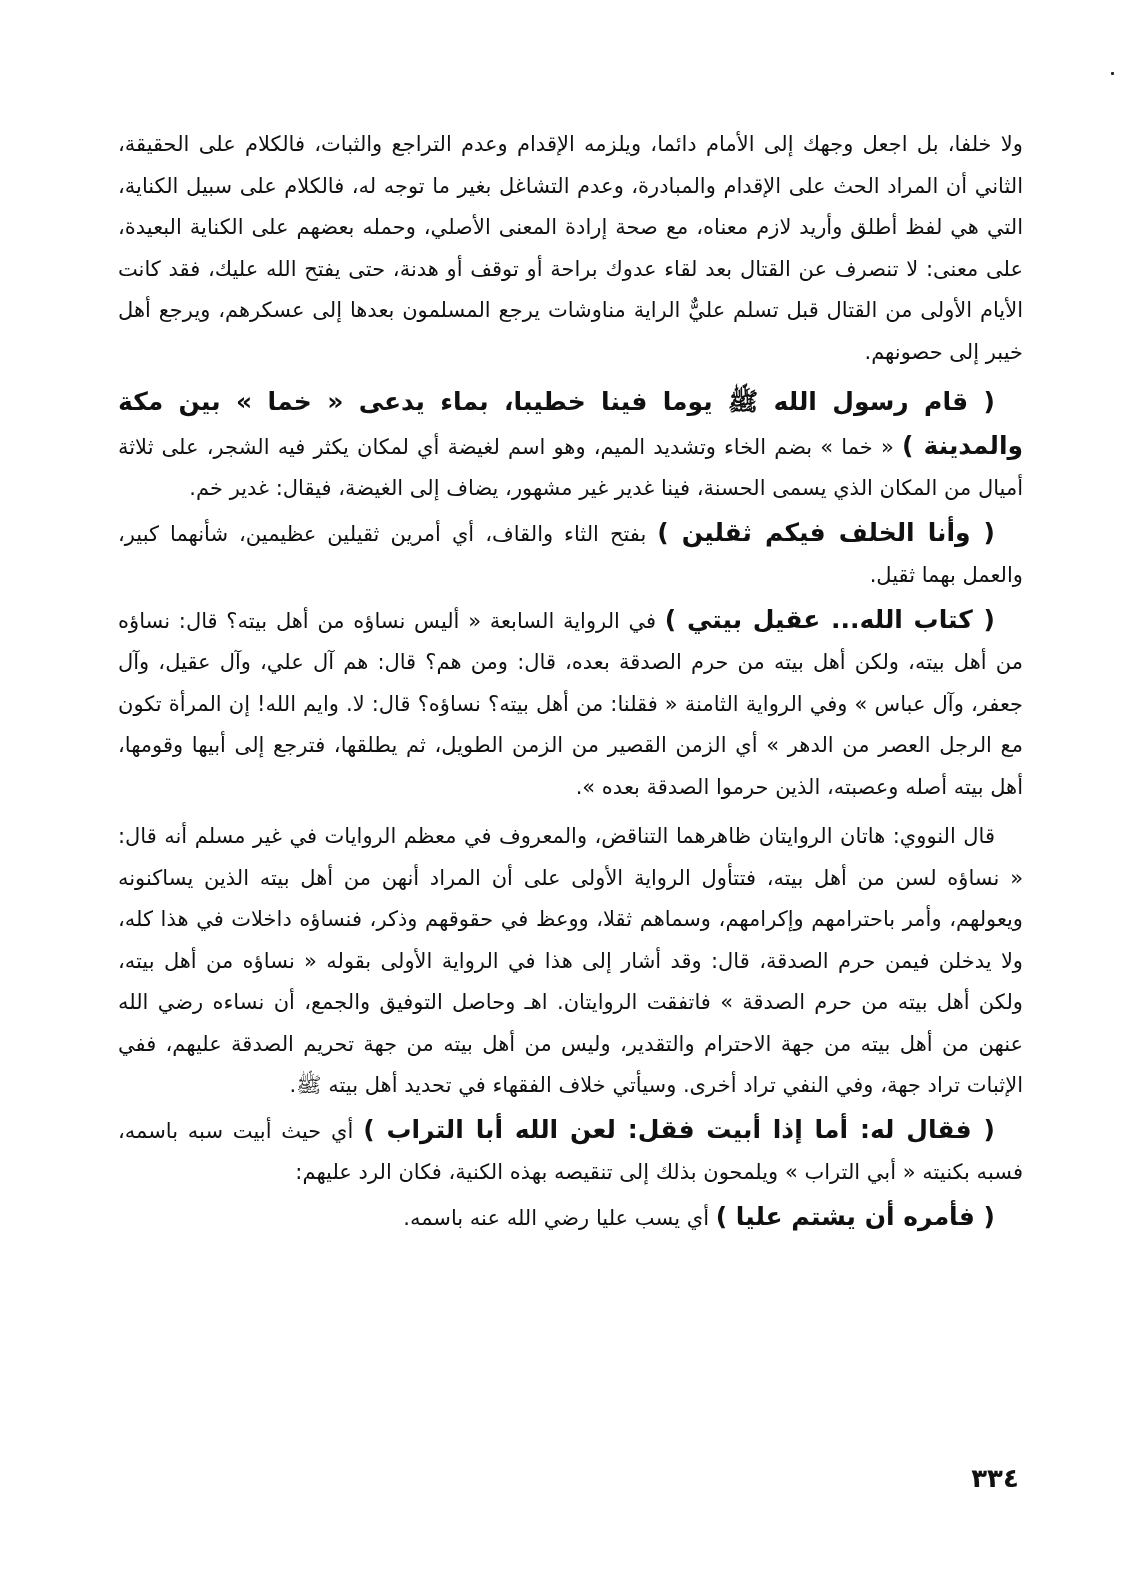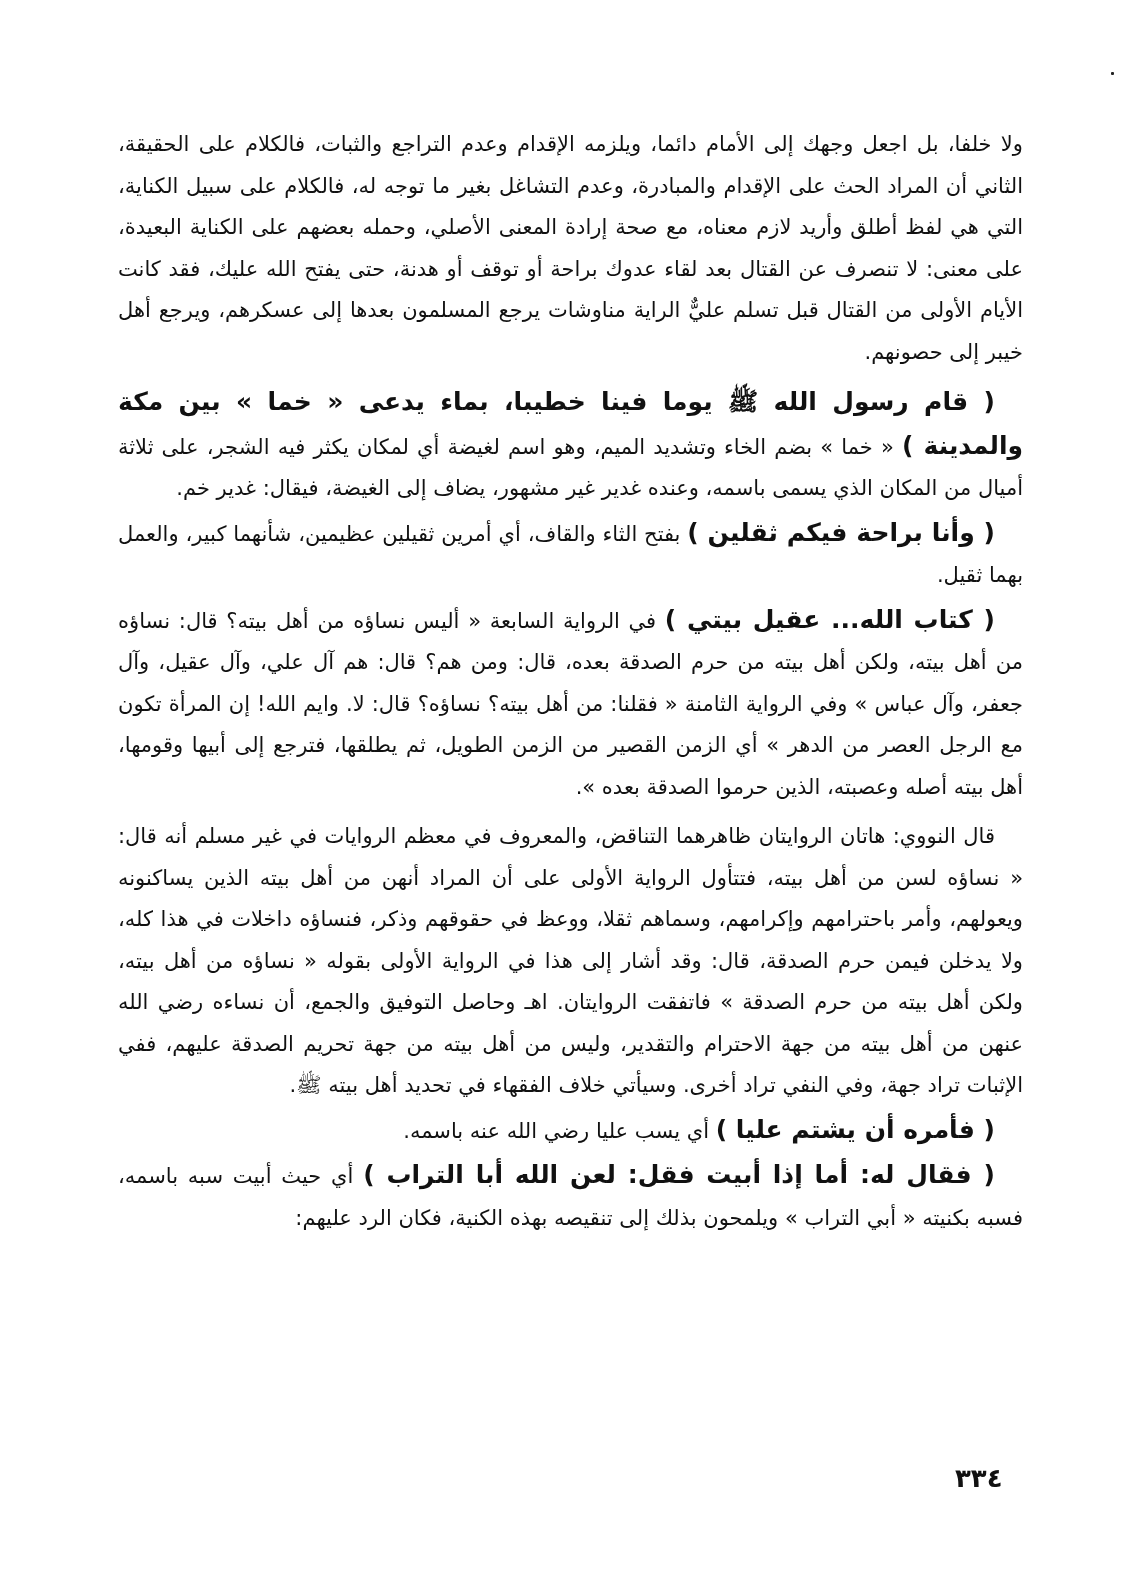--- a/index.html
+++ b/index.html
@@ -85,7 +85,7 @@
 
     <p class="para indent tight">
       <span class="heading">( قام رسول الله ﷺ يوما فينا خطيبا، بماء يدعى « خما » بين مكة والمدينة )</span>
-      <span>« خما » بضم الخاء وتشديد الميم، وهو اسم لغيضة أي لمكان يكثر فيه الشجر، على ثلاثة أميال من المكان الذي يسمى باسمه، وعنده غدير غير مشهور، يضاف إلى الغيضة، فيقال: غدير خم.</span>
+      <span>« خما » بضم الخاء وتشديد الميم، وهو اسم لغيضة أي لمكان يكثر فيه الشجر، على ثلاثة أميال من المكان الذي يسمى الحسنة، فينا غدير غير مشهور، يضاف إلى الغيضة، فيقال: غدير خم.</span>
     </p>
 
     <p class="para indent tight">

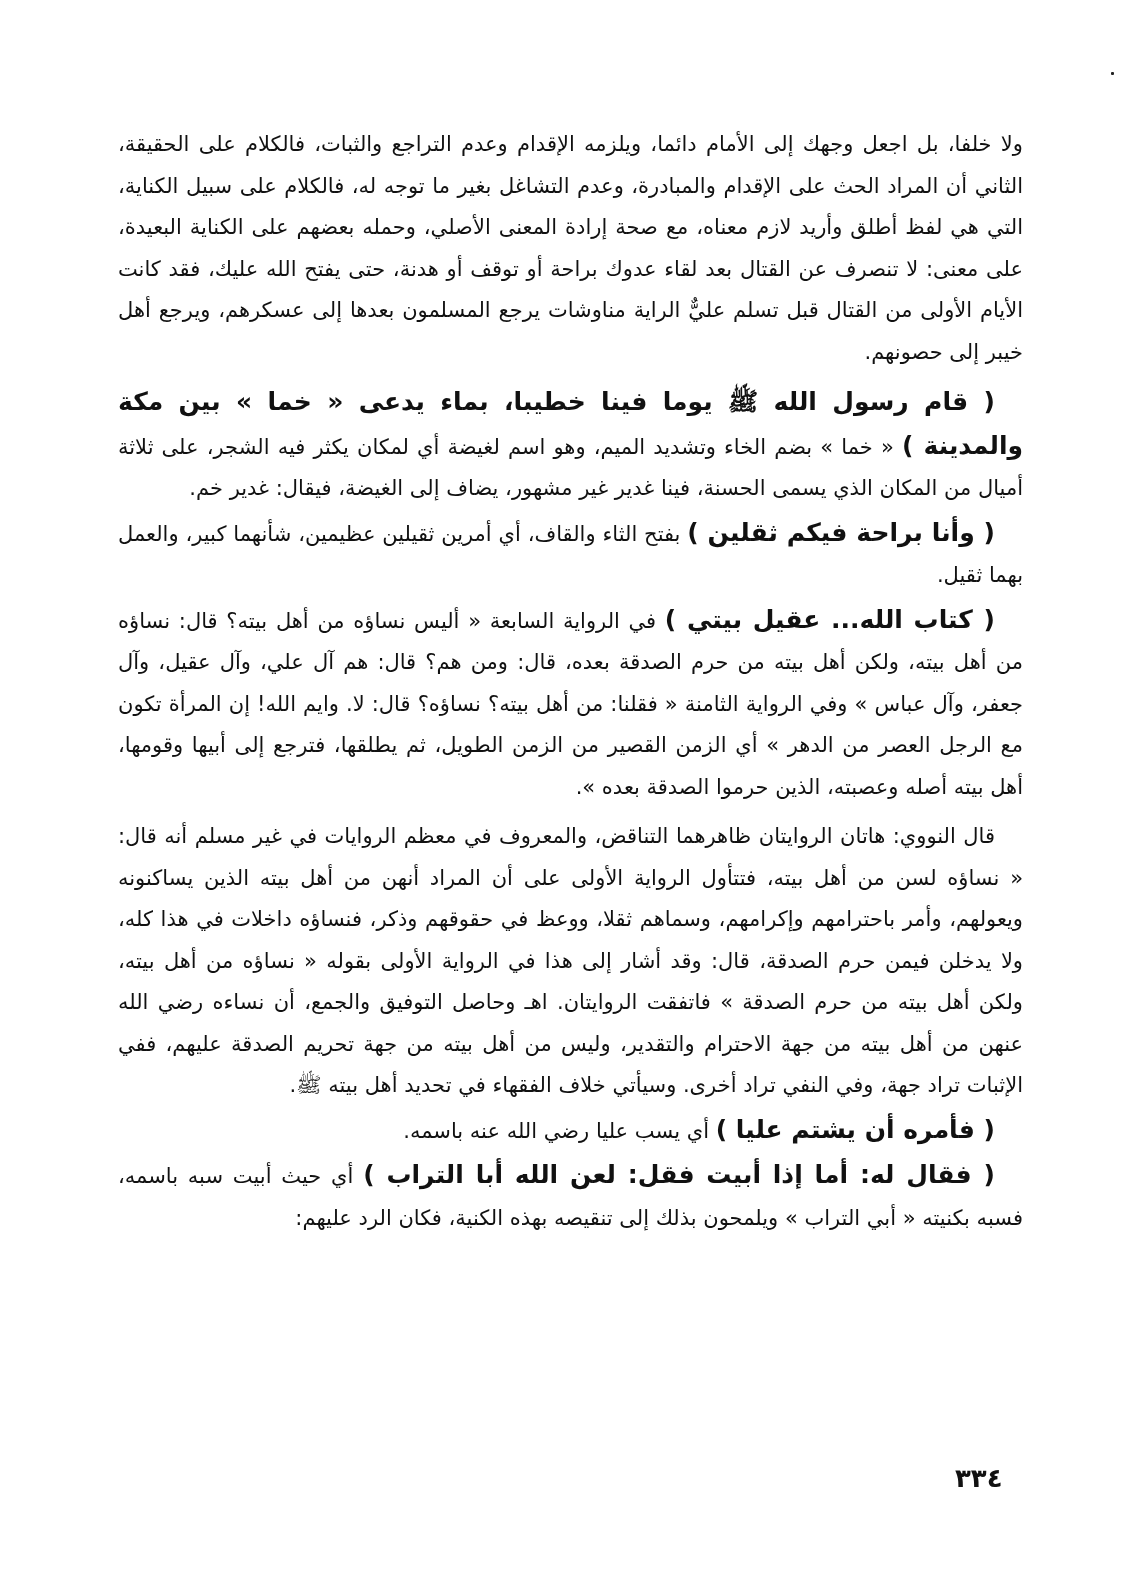--- a/index.html
+++ b/index.html
@@ -89,7 +89,7 @@
     </p>
 
     <p class="para indent tight">
-      <span class="heading">( وأنا براحة فيكم ثقلين )</span>
+      <span class="heading">( وأنا الخلف فيكم ثقلين )</span>
       <span>بفتح الثاء والقاف، أي أمرين ثقيلين عظيمين، شأنهما كبير، والعمل بهما ثقيل.</span>
     </p>
 

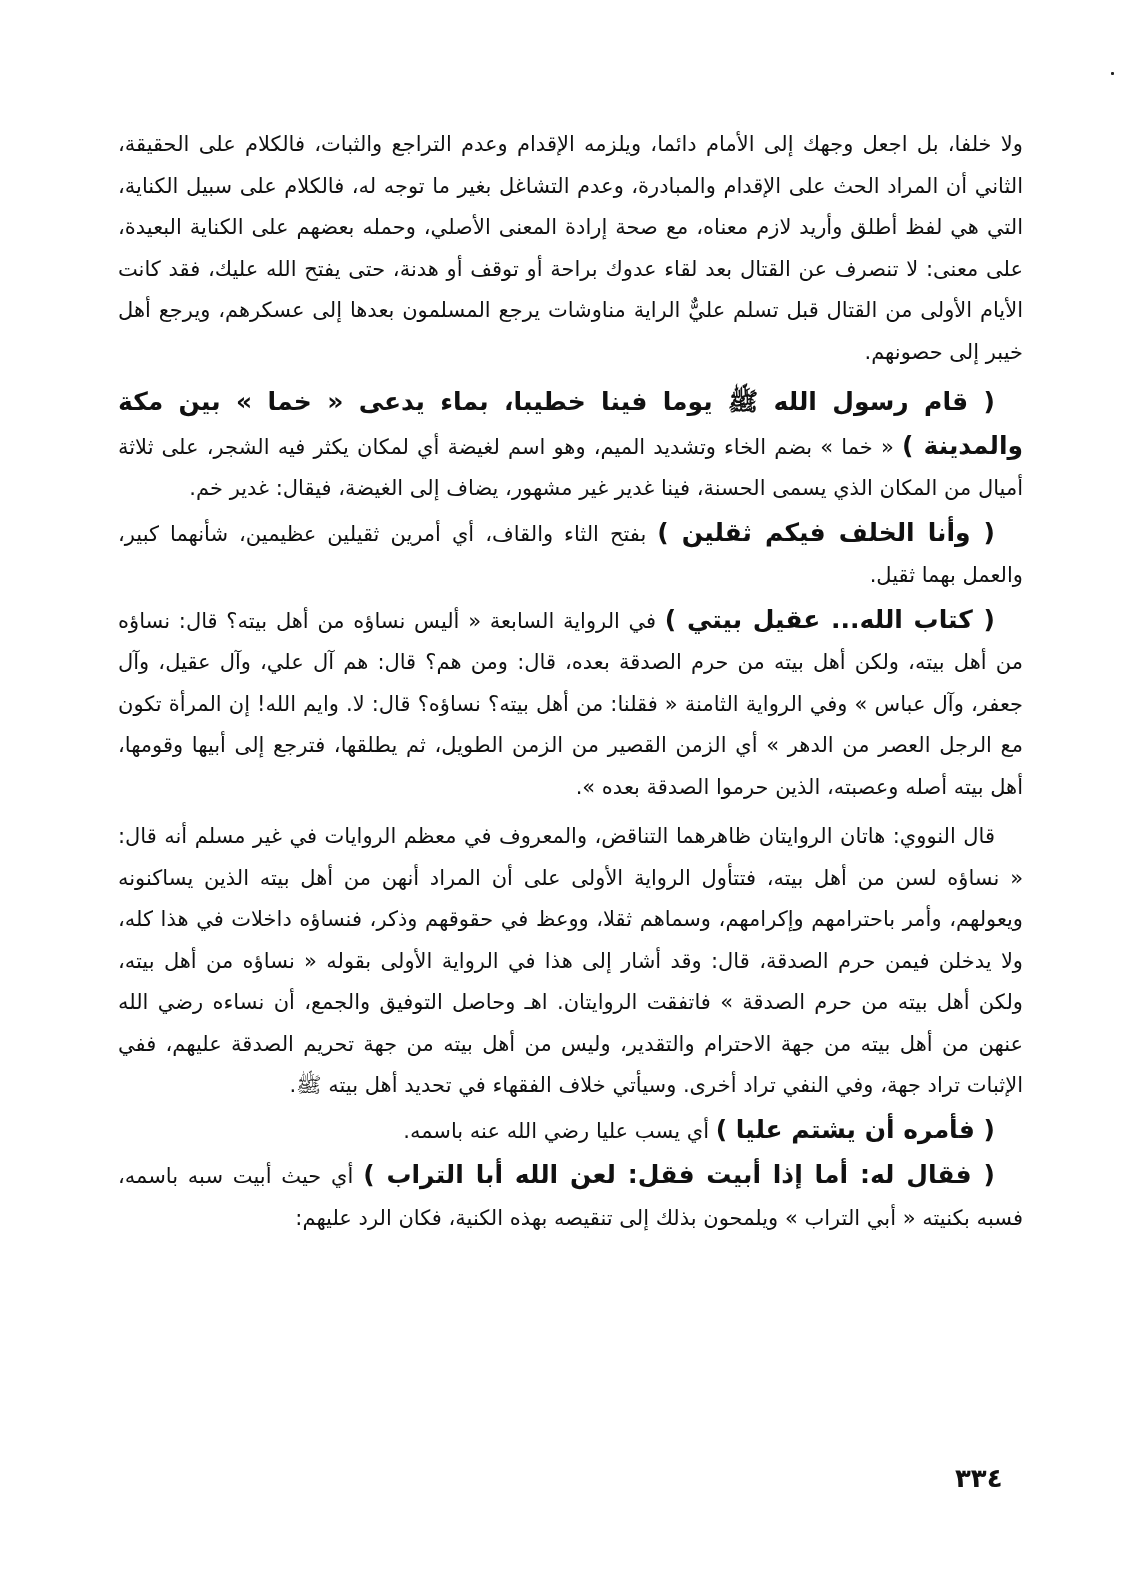--- a/index.html
+++ b/index.html
@@ -103,13 +103,13 @@
     </p>
 
     <p class="para indent tight">
-      <span class="heading">( فأمره أن يشتم عليا )</span>
-      <span>أي يسب عليا رضي الله عنه باسمه.</span>
+      <span class="heading">( فقال له: أما إذا أبيت فقل: لعن الله أبا التراب )</span>
+      <span>أي حيث أبيت سبه باسمه، فسبه بكنيته « أبي التراب » ويلمحون بذلك إلى تنقيصه بهذه الكنية، فكان الرد عليهم:</span>
     </p>
 
     <p class="para indent tight">
-      <span class="heading">( فقال له: أما إذا أبيت فقل: لعن الله أبا التراب )</span>
-      <span>أي حيث أبيت سبه باسمه، فسبه بكنيته « أبي التراب » ويلمحون بذلك إلى تنقيصه بهذه الكنية، فكان الرد عليهم:</span>
+      <span class="heading">( فأمره أن يشتم عليا )</span>
+      <span>أي يسب عليا رضي الله عنه باسمه.</span>
     </p>
 
 

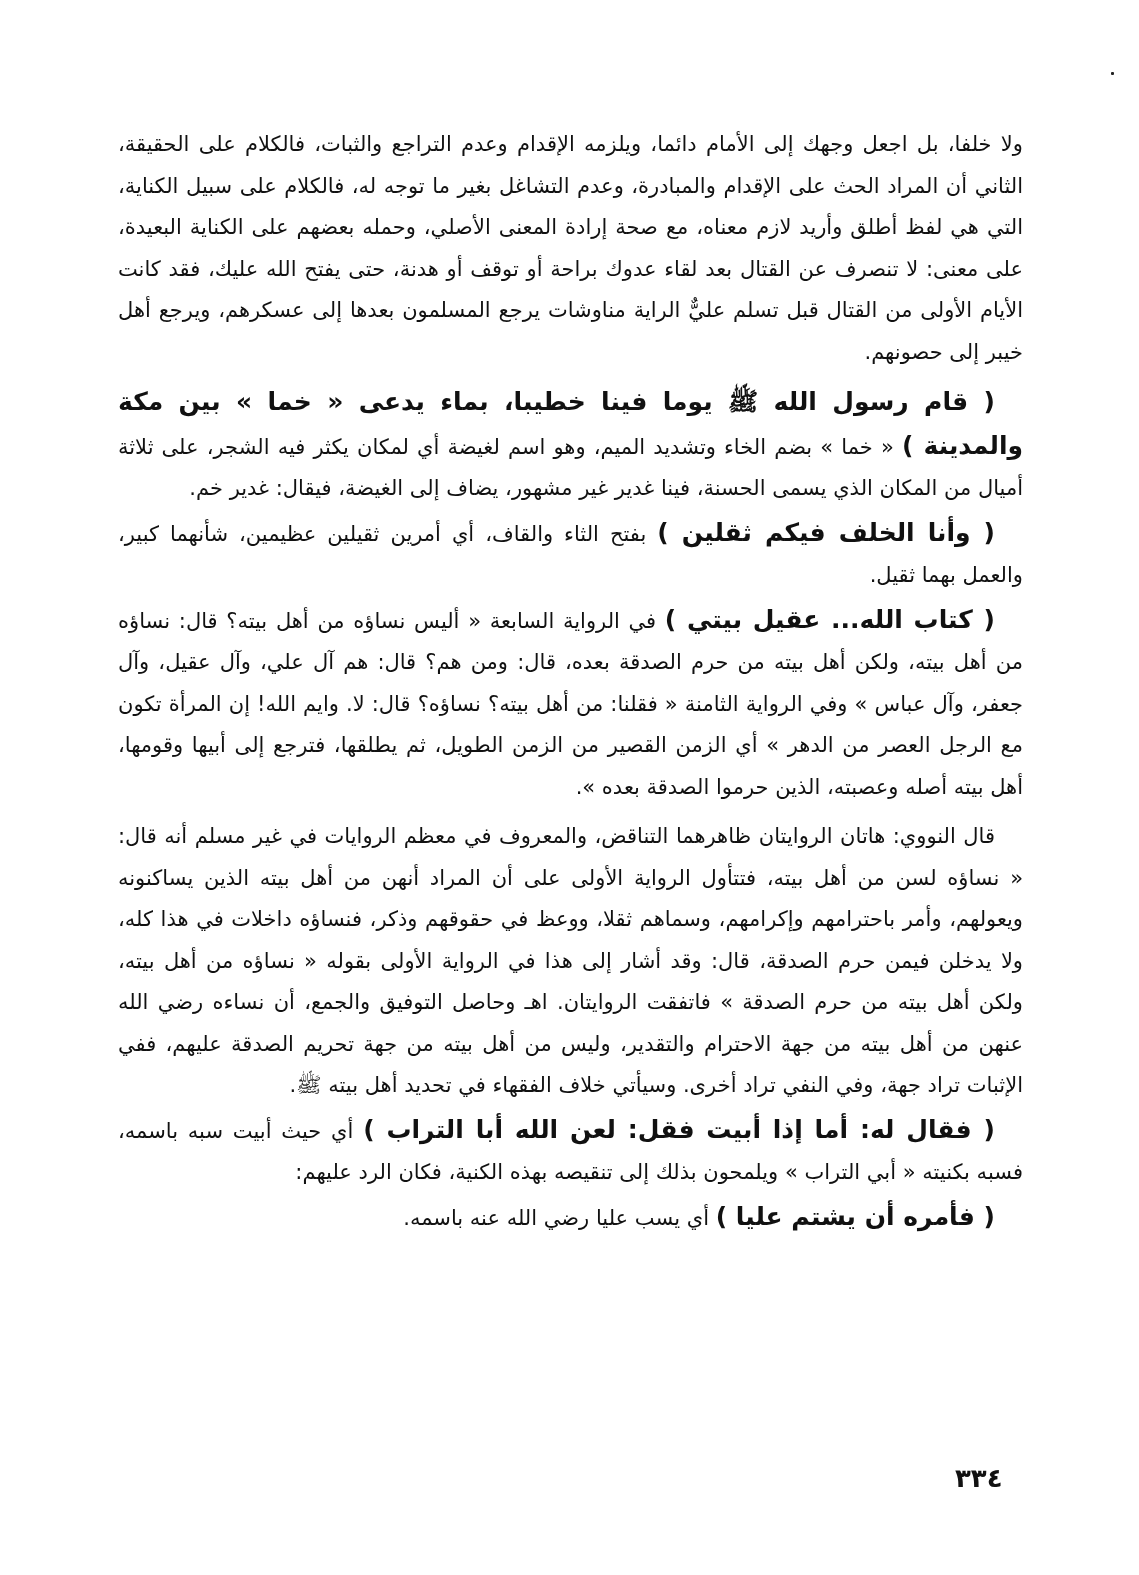--- a/index.html
+++ b/index.html
@@ -63,7 +63,7 @@
       left: 955px;
       top: 1447px;
       width: 80px;
-      text-align: left;
+      text-align: center;
       direction: rtl;
       font-size: 26px;
       font-weight: bold;

